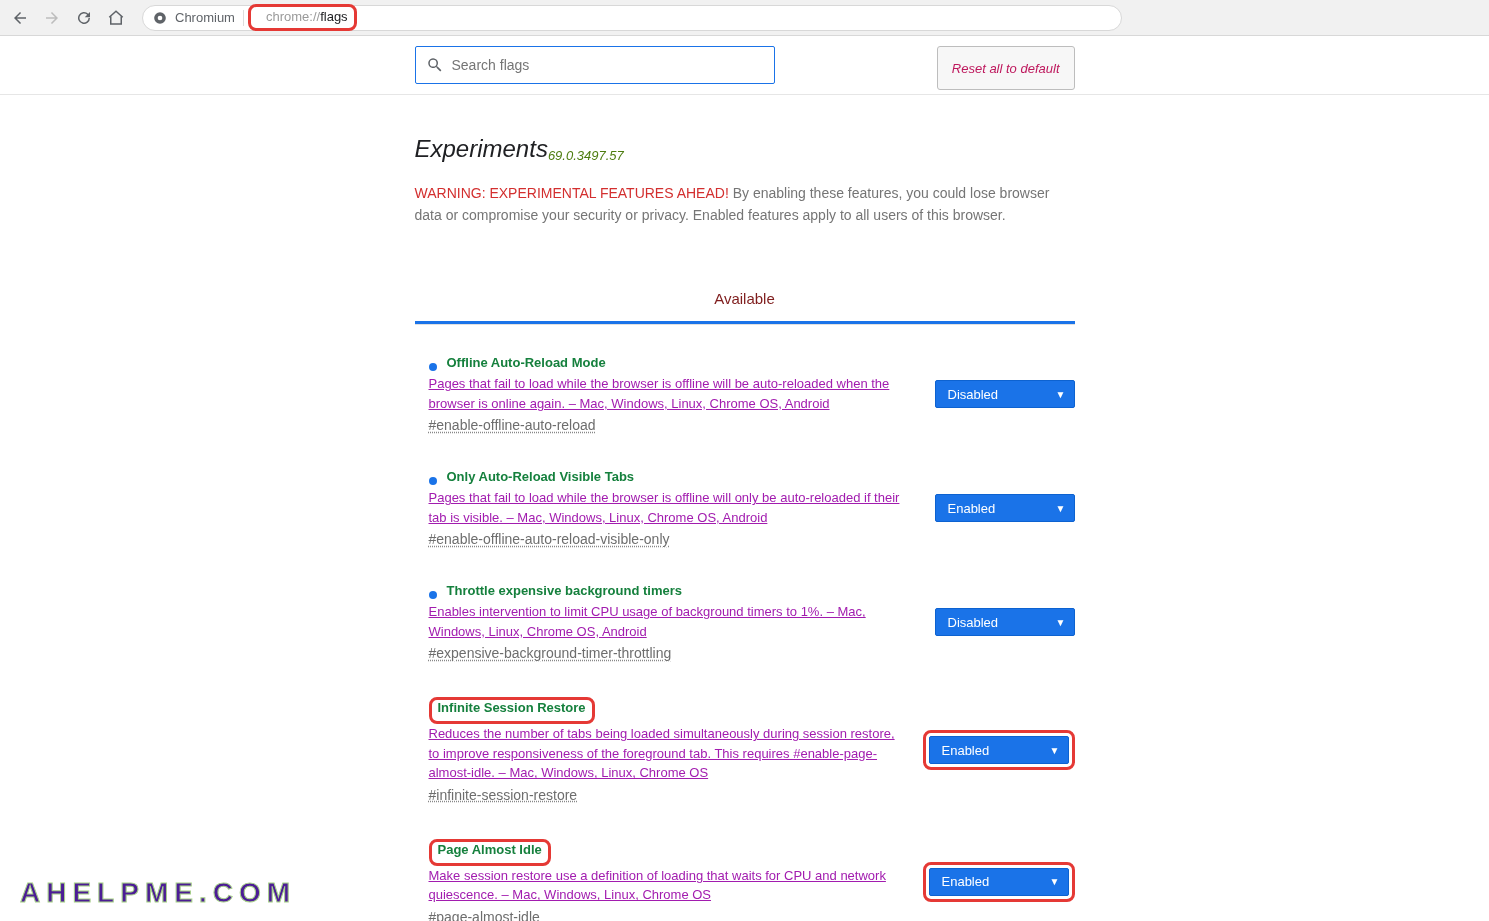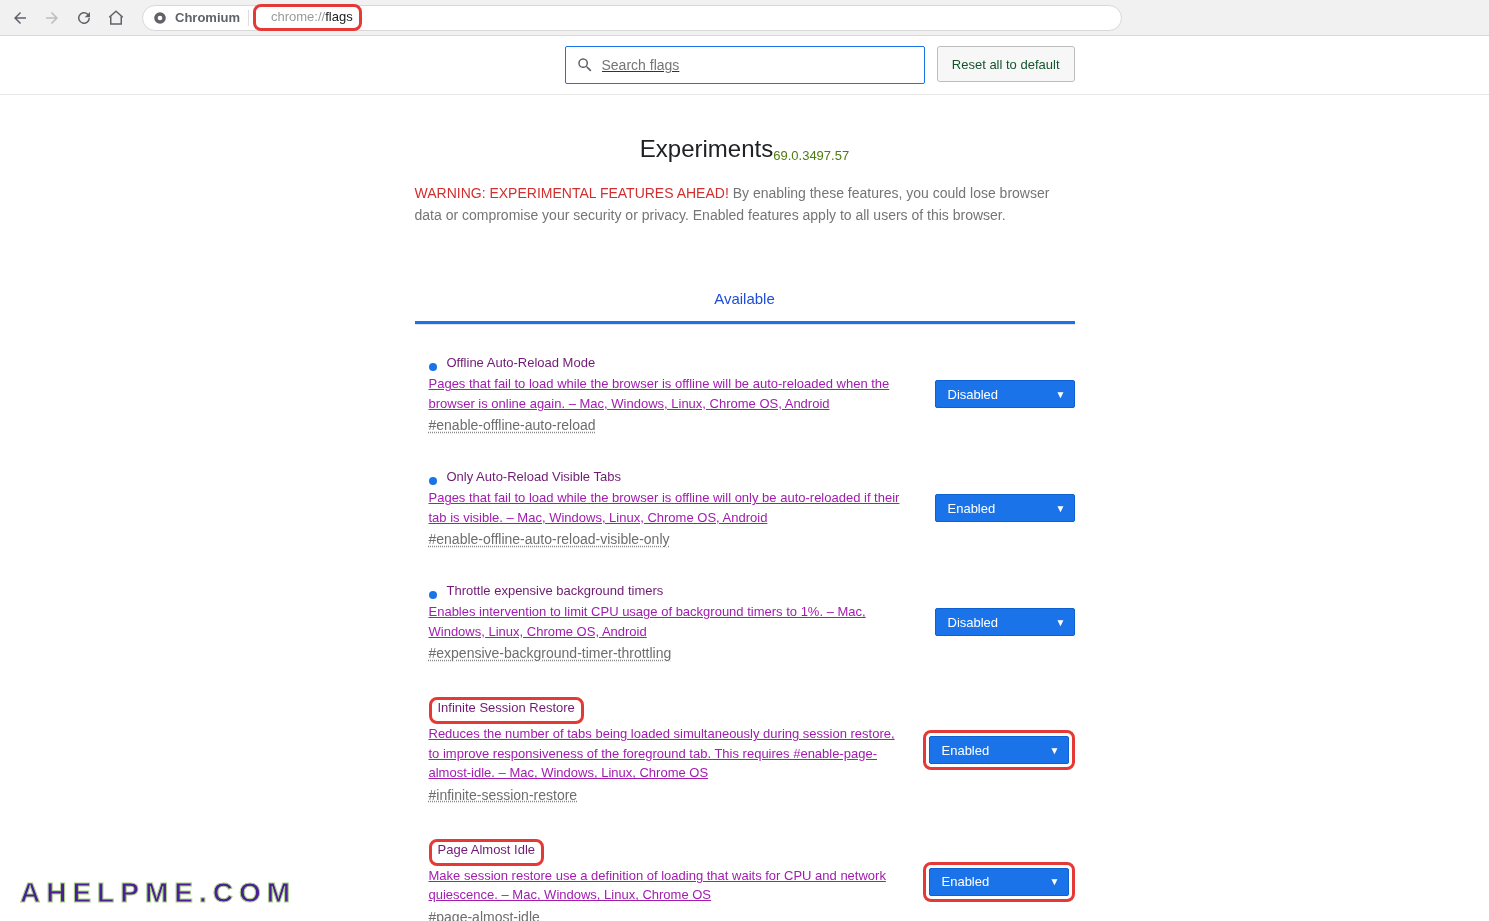--- a/index.html
+++ b/index.html
@@ -42,7 +42,7 @@
     min-width: 980px;
   }
   .omnibox .chromium-icon { width: 14px; height: 14px; }
-  .omnibox .chromium-label { color: #5f6368; font-size: 13px; font-weight: bold; }
+  .omnibox .chromium-label { color: #5f6368; font-size: 13px; }
   .omnibox .divider { width: 1px; height: 16px; background: #ddd; }
   .omnibox .url { color: #9a9a9a; font-size: 13px; }
   .omnibox .url b { color: #202124; font-weight: 400; }

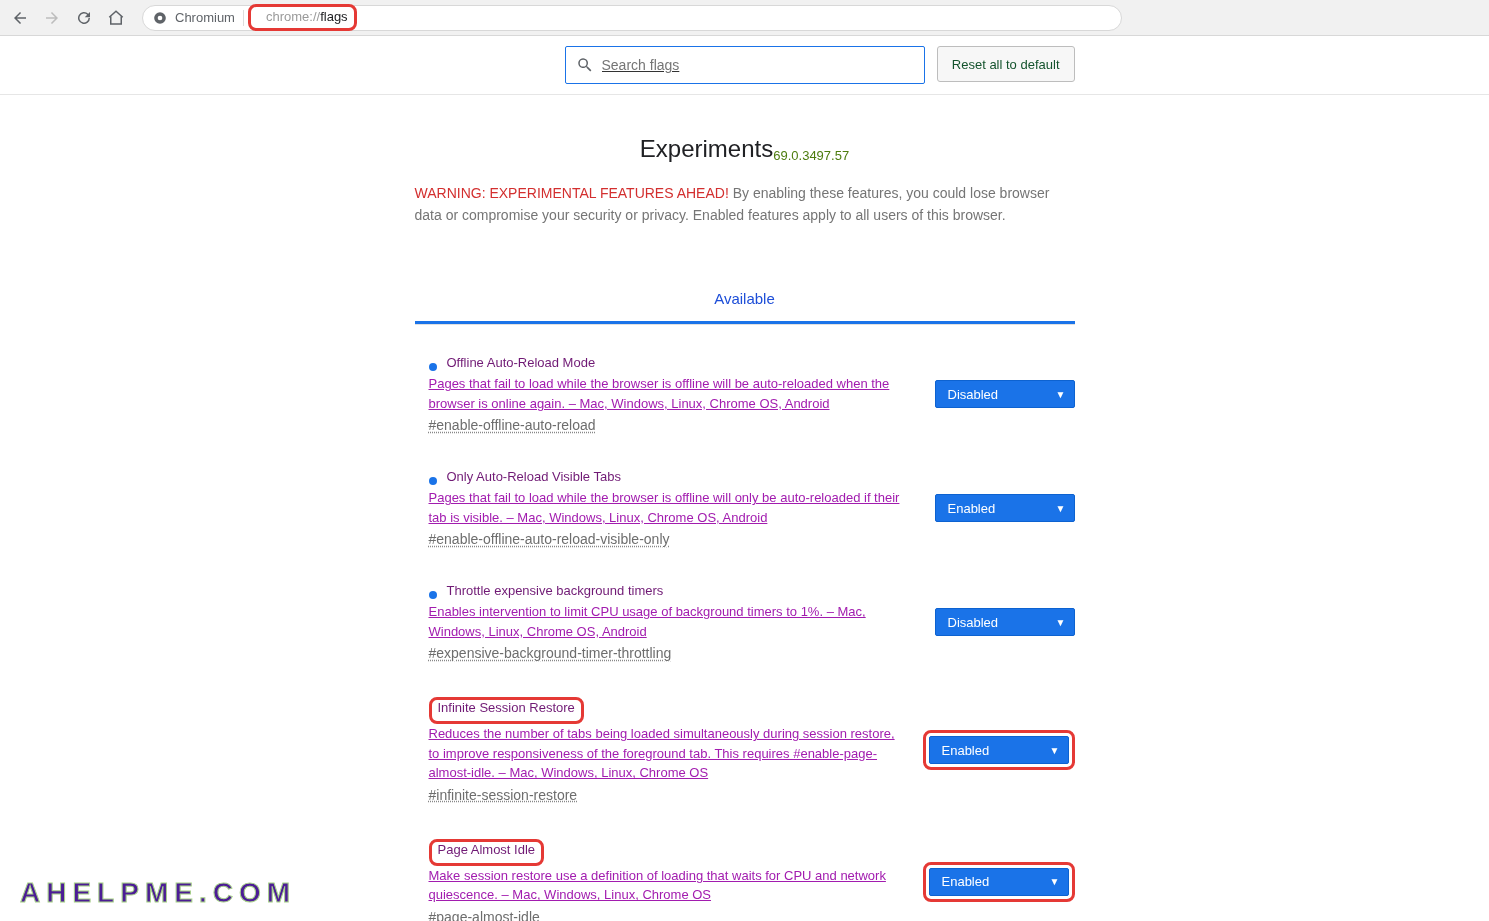--- a/index.html
+++ b/index.html
@@ -61,7 +61,7 @@
     position: relative;
   }
   .search-row {
-    display:flex; align-items:center; justify-content:center; gap:20px;text-decoration:underline;
+    display:flex; align-items:center; justify-content:flex-start; gap:20px;
   }
   .search-box {
     width: 360px;

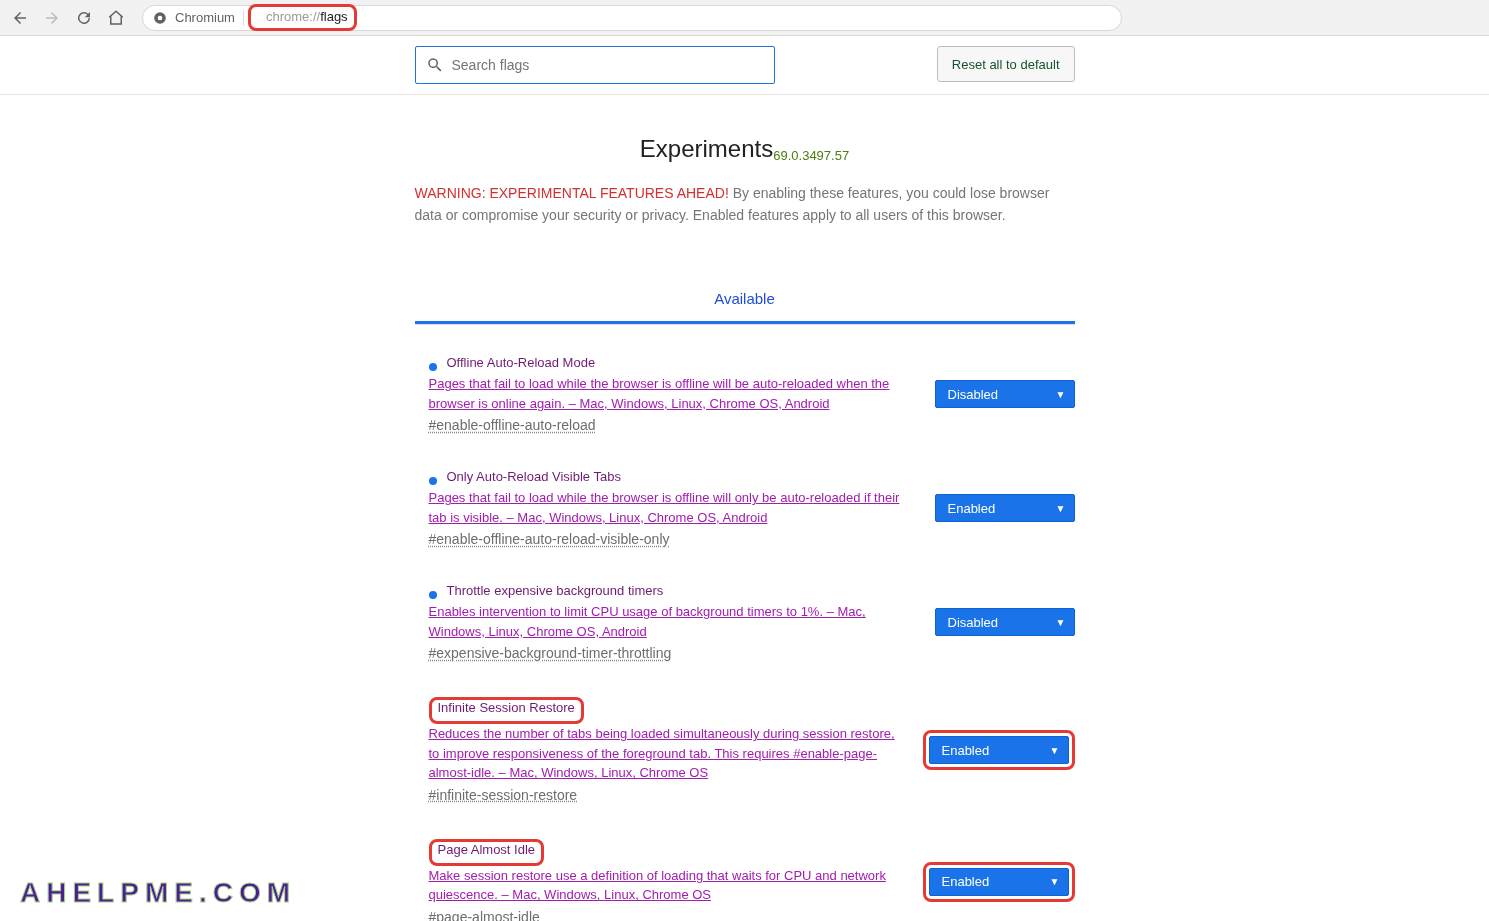--- a/index.html
+++ b/index.html
@@ -77,15 +77,16 @@
   }
   .reset-btn {
     position:absolute; right:0; top:0;
-    height: 36px;
+    height: 44px;
     padding: 0 14px;
     border:1px solid #bdbdbd;
     border-radius:3px;
     background: #f7f7f7;
-    color:#14532d;
+    color:#be185d;
     font-size:13px;
     display:flex; align-items:center;
     cursor:pointer;
+    font-style:italic;
   }
 
   .main {

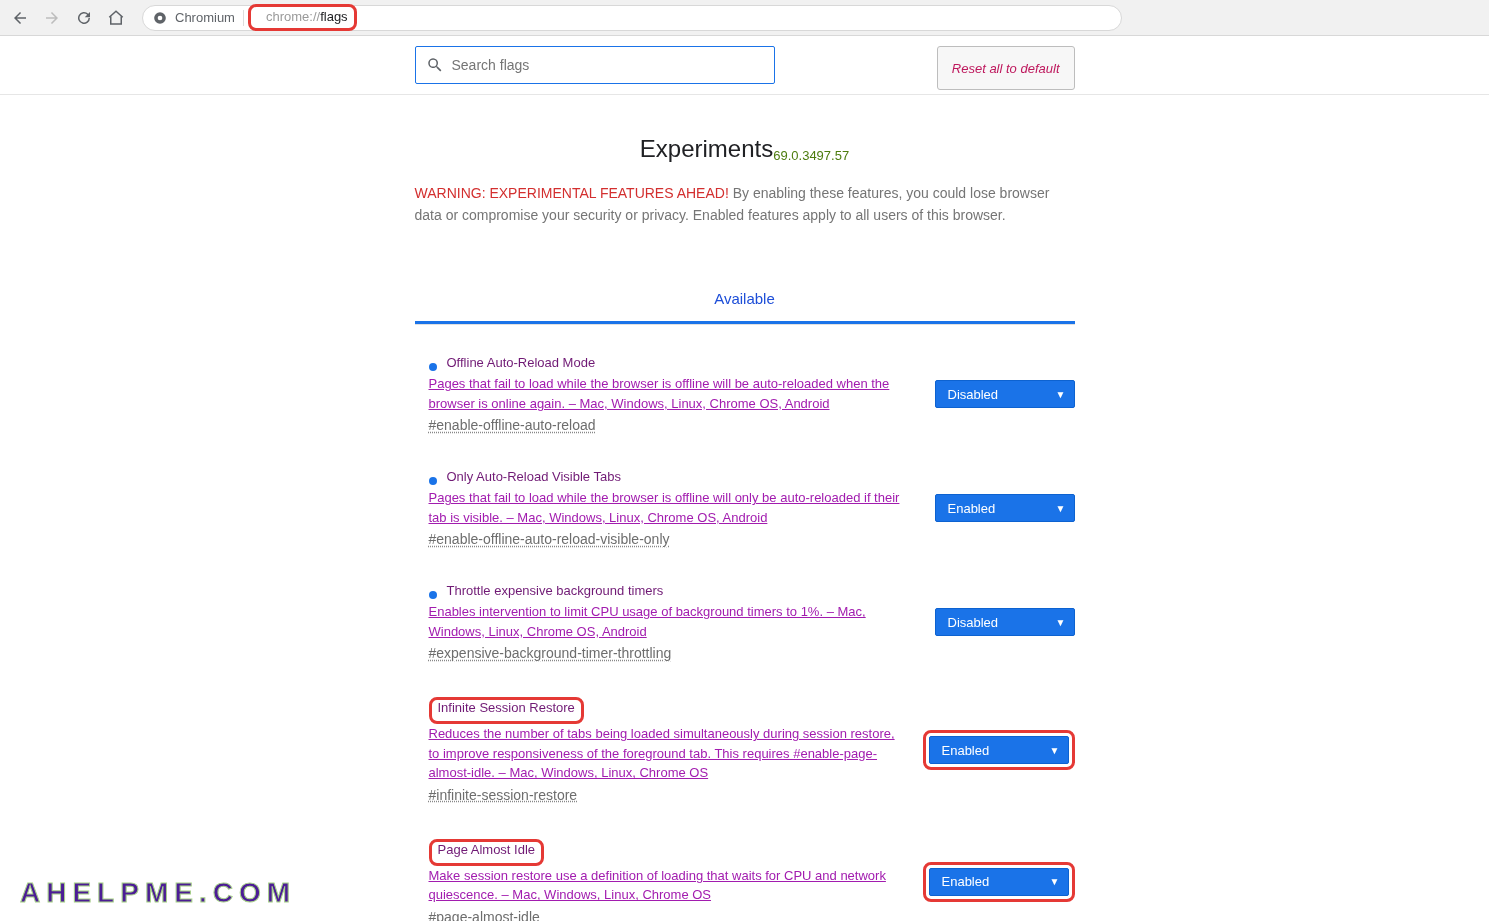--- a/index.html
+++ b/index.html
@@ -93,7 +93,7 @@
     width: 660px;
     margin: 40px auto 60px auto;
   }
-  .header-row { display:flex; justify-content:center; align-items:flex-end; margin-bottom: 20px; }
+  .header-row { display:flex; justify-content:flex-start; align-items:flex-end; margin-bottom: 20px; font-style: italic; }
   h1 { font-size: 24px; font-weight:400; color:#202124; font-family: Arial, sans-serif; }
   .version { color:#4d7c0f; font-size:13px; }
   .warning-line { color:#757575; font-size:14px; line-height:1.55; margin-bottom:6px; }

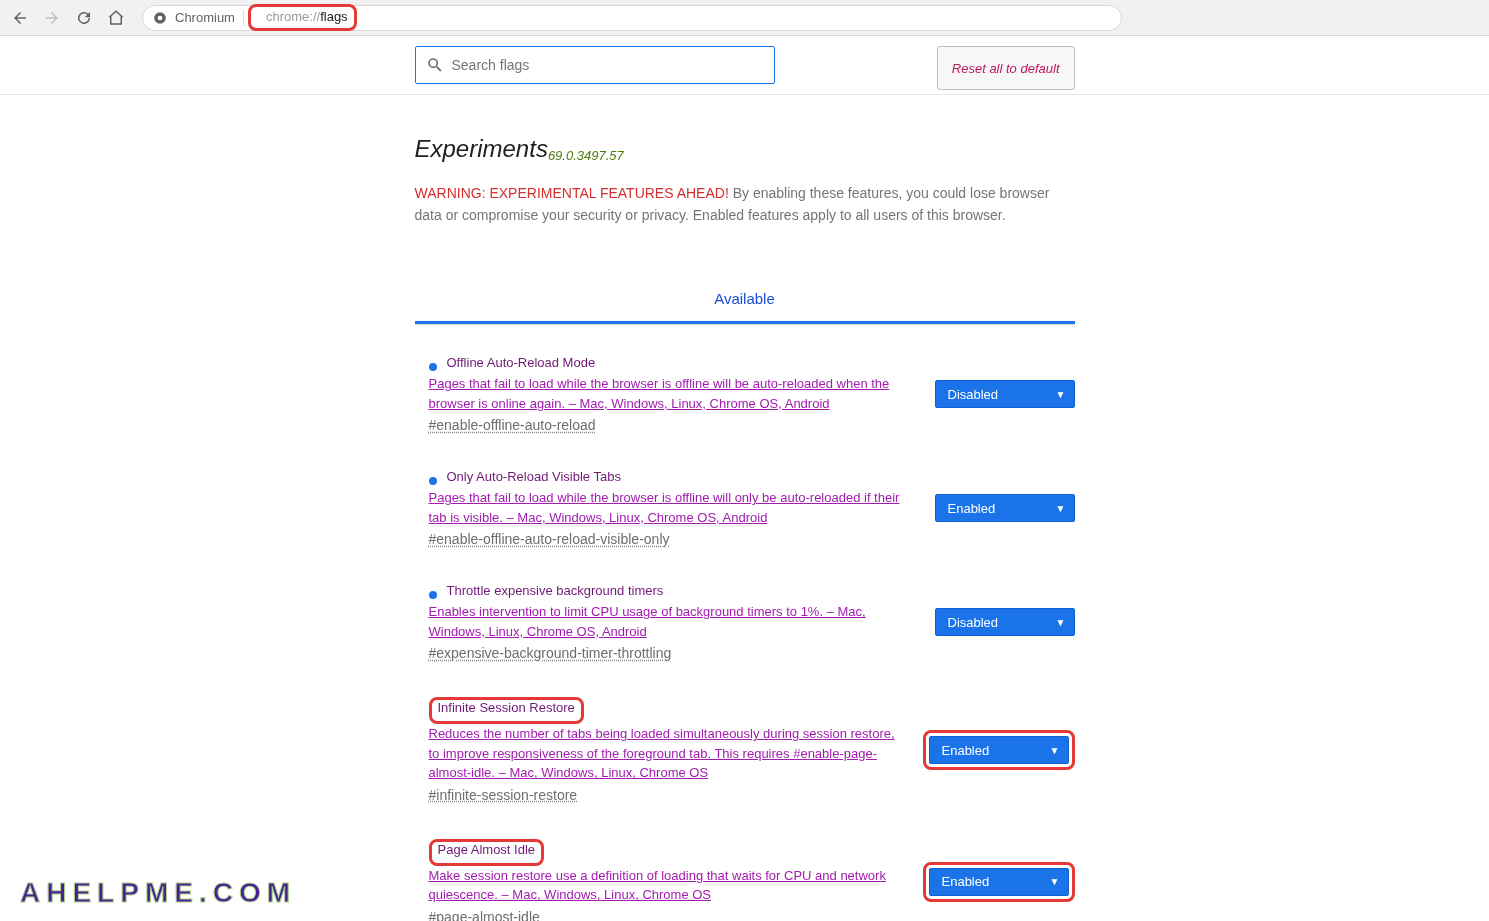--- a/index.html
+++ b/index.html
@@ -104,7 +104,7 @@
     flex:1; text-align:center; padding: 14px 0;
     color:#5f6368; font-size:15px; cursor:pointer;
   }
-  .tab.active { color:#1d4ed8; border-bottom:3px solid #1a73e8;text-align:center; }
+  .tab.active { color:#7f1d1d; border-bottom:3px solid #1a73e8;text-align:center; }
 
   .flags-list { margin-top: 30px; }
   .flag { display:flex; gap: 14px; margin-bottom: 36px; position:relative; }

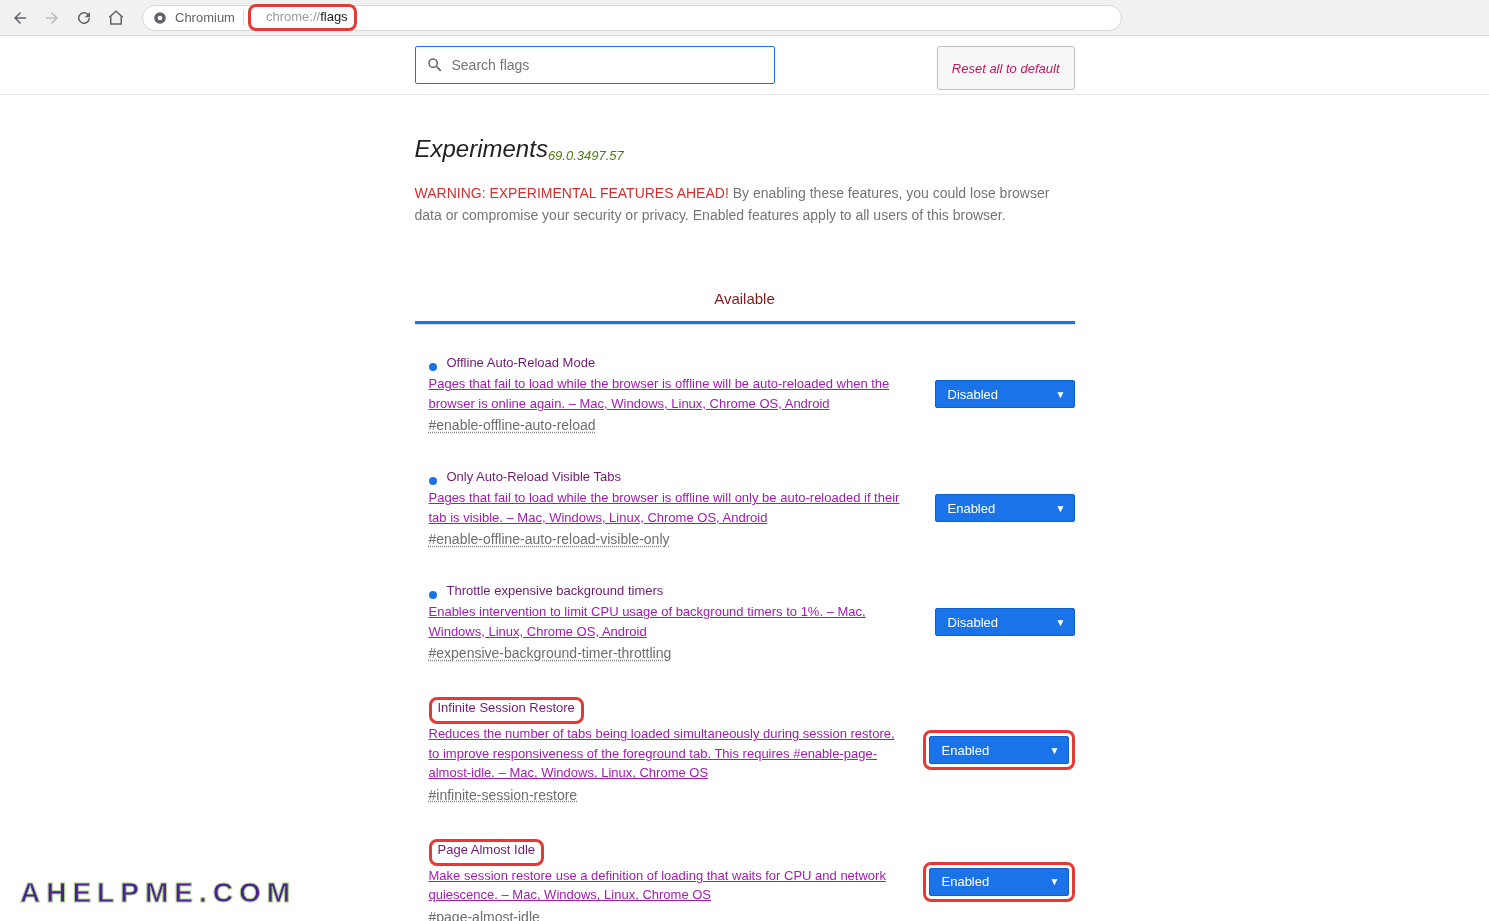--- a/index.html
+++ b/index.html
@@ -110,7 +110,7 @@
   .flag { display:flex; gap: 14px; margin-bottom: 36px; position:relative; }
   .flag-dot { width:8px; height:8px; border-radius:50%; background:#1a73e8; margin-top:4px; flex:0 0 auto; }
   .flag-text { flex:1; }
-  .flag-title { font-size:13px; font-weight:400; color:#701a75; margin-bottom:4px; display:inline-block;}
+  .flag-title { font-size:13px; font-weight:700; color:#15803d; margin-bottom:4px; display:inline-block;}
   .flag-desc { font-size:13px; color:#a21caf; line-height:1.5; margin-bottom:4px;text-decoration:underline; }
   .flag-hash { font-size:14px; color:#6d6d6d; text-decoration:underline dotted #888; }
   .flag-select {

